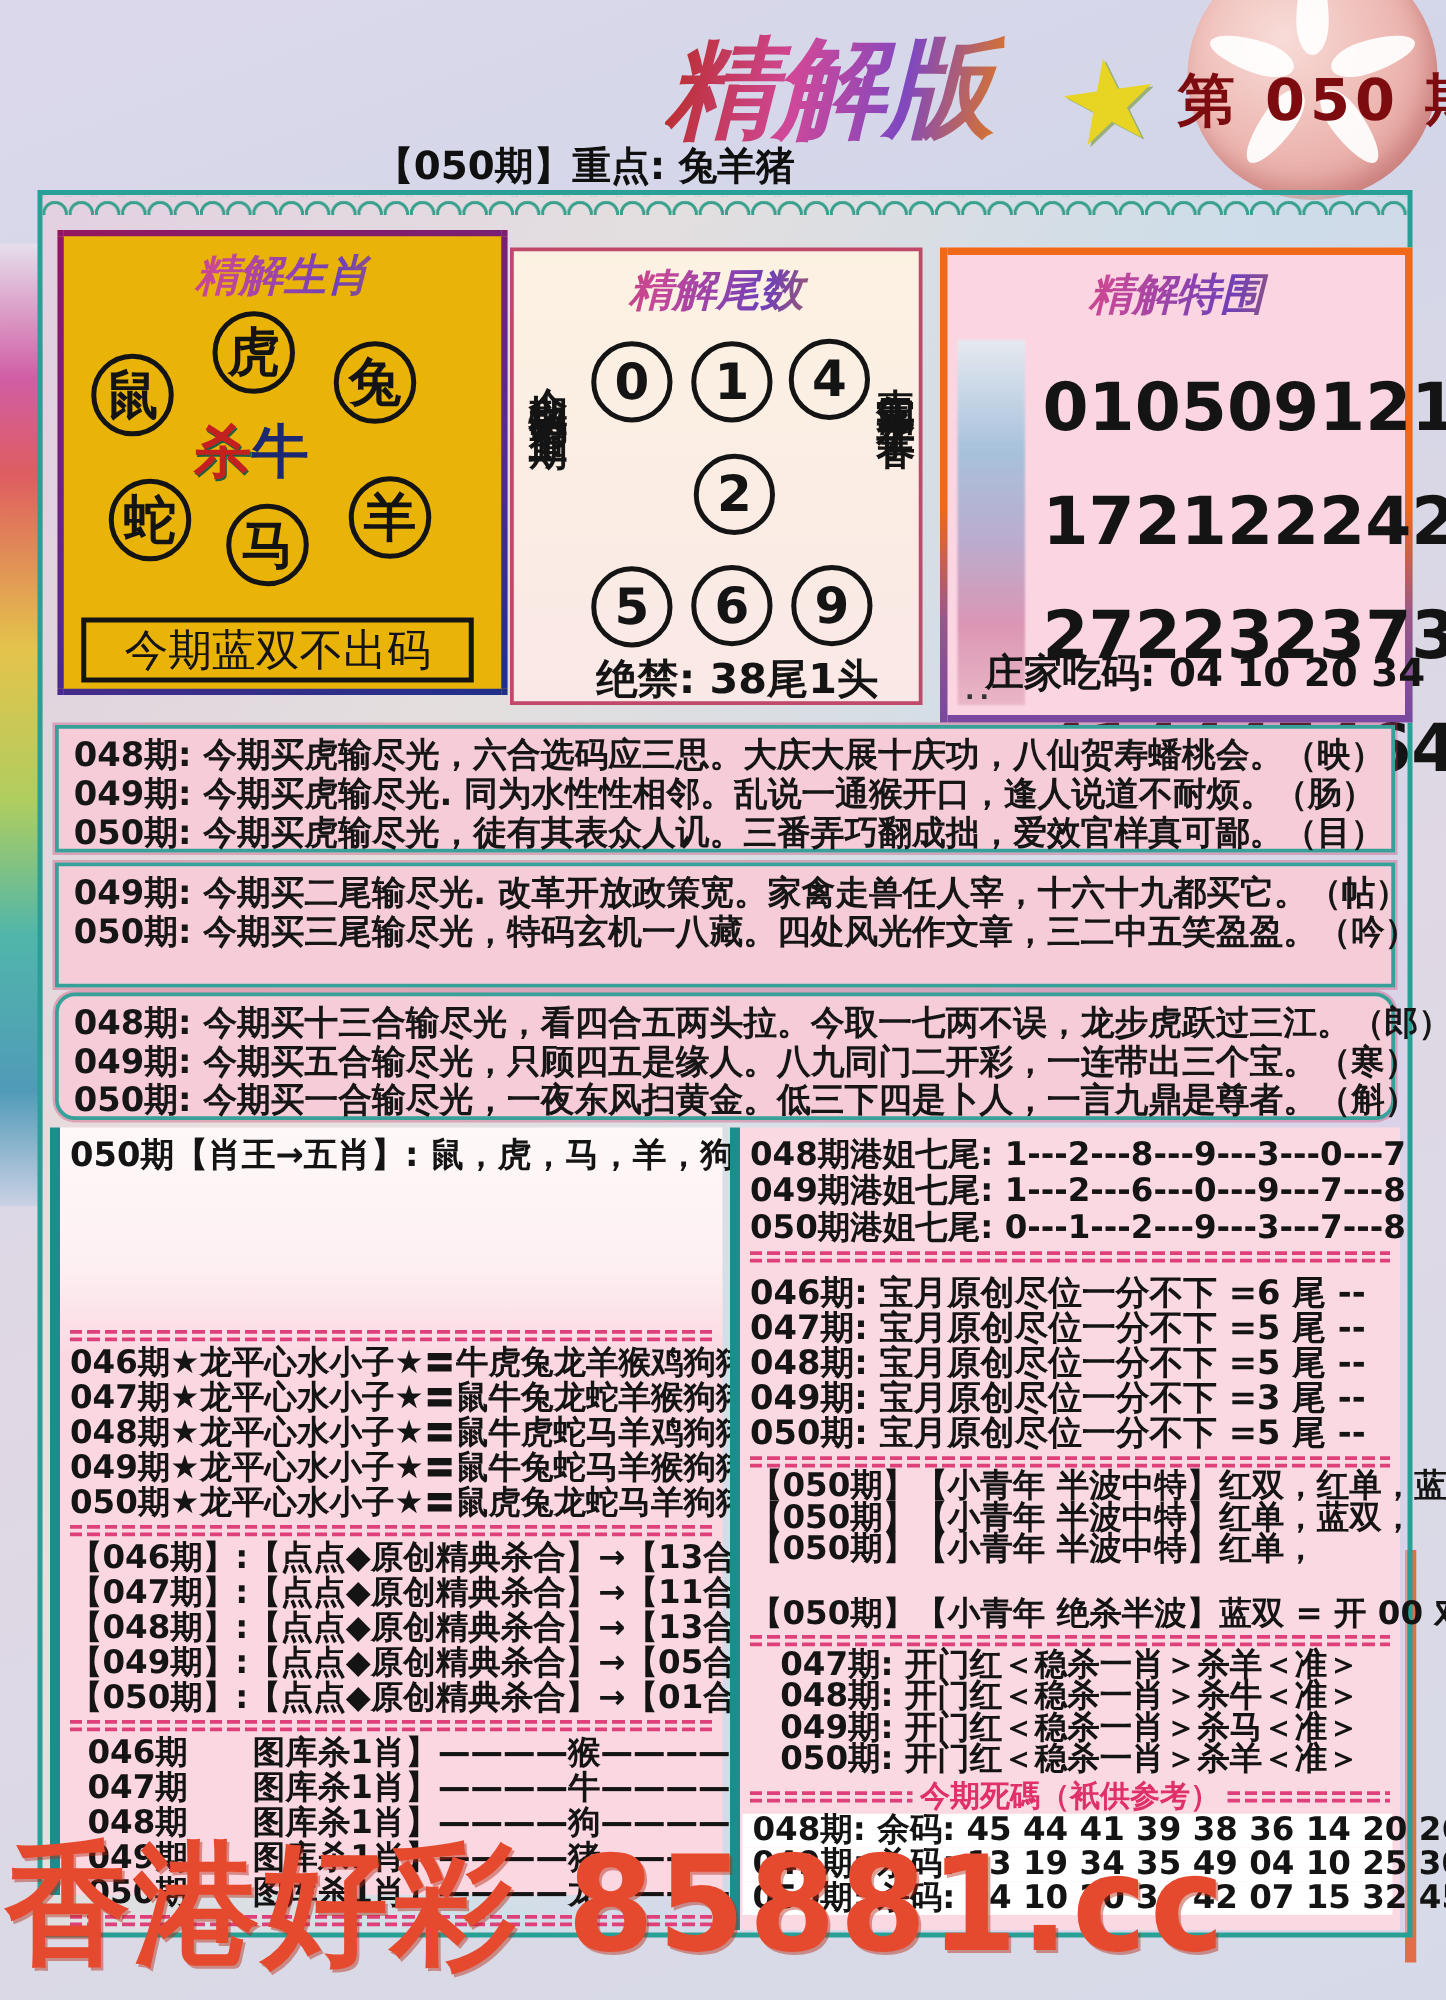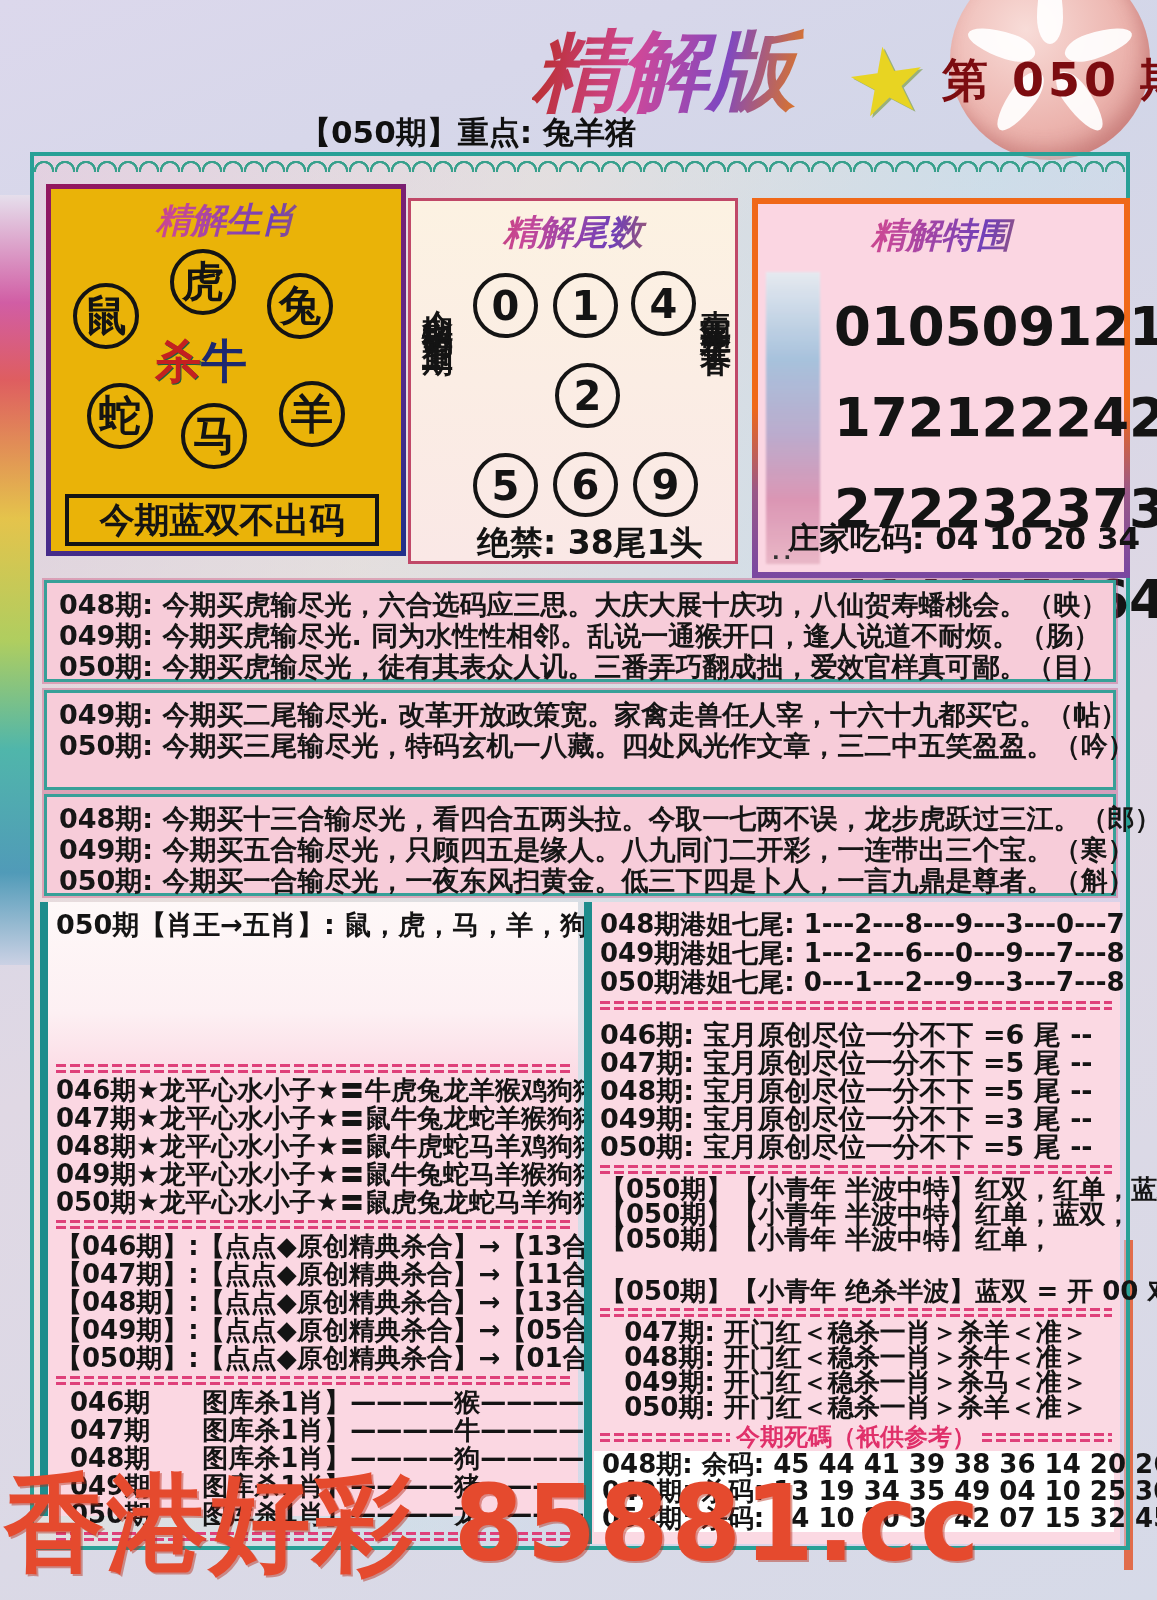--- a/index.html
+++ b/index.html
@@ -49,7 +49,7 @@
   .kill .sha{color:#c42020;text-shadow:1px 1px 0 #206040;}
   .kill .niu{color:#1c2870;}
   .znote{position:absolute;left:14px;top:305px;width:306px;height:44px;border:4px solid #141414;
-    display:flex;align-items:center;justify-content:center;font-size:35px;font-weight:bold;color:#141414;white-space:nowrap;}
+    display:flex;align-items:center;justify-content:center;font-size:35px;font-weight:normal;color:#141414;white-space:nowrap;}
   .vert{position:absolute;top:84px;height:290px;writing-mode:vertical-rl;text-orientation:upright;
     font-size:31px;font-weight:bold;color:#141414;letter-spacing:6px;}
   .dcir{width:57px;height:57px;font-size:40px;}

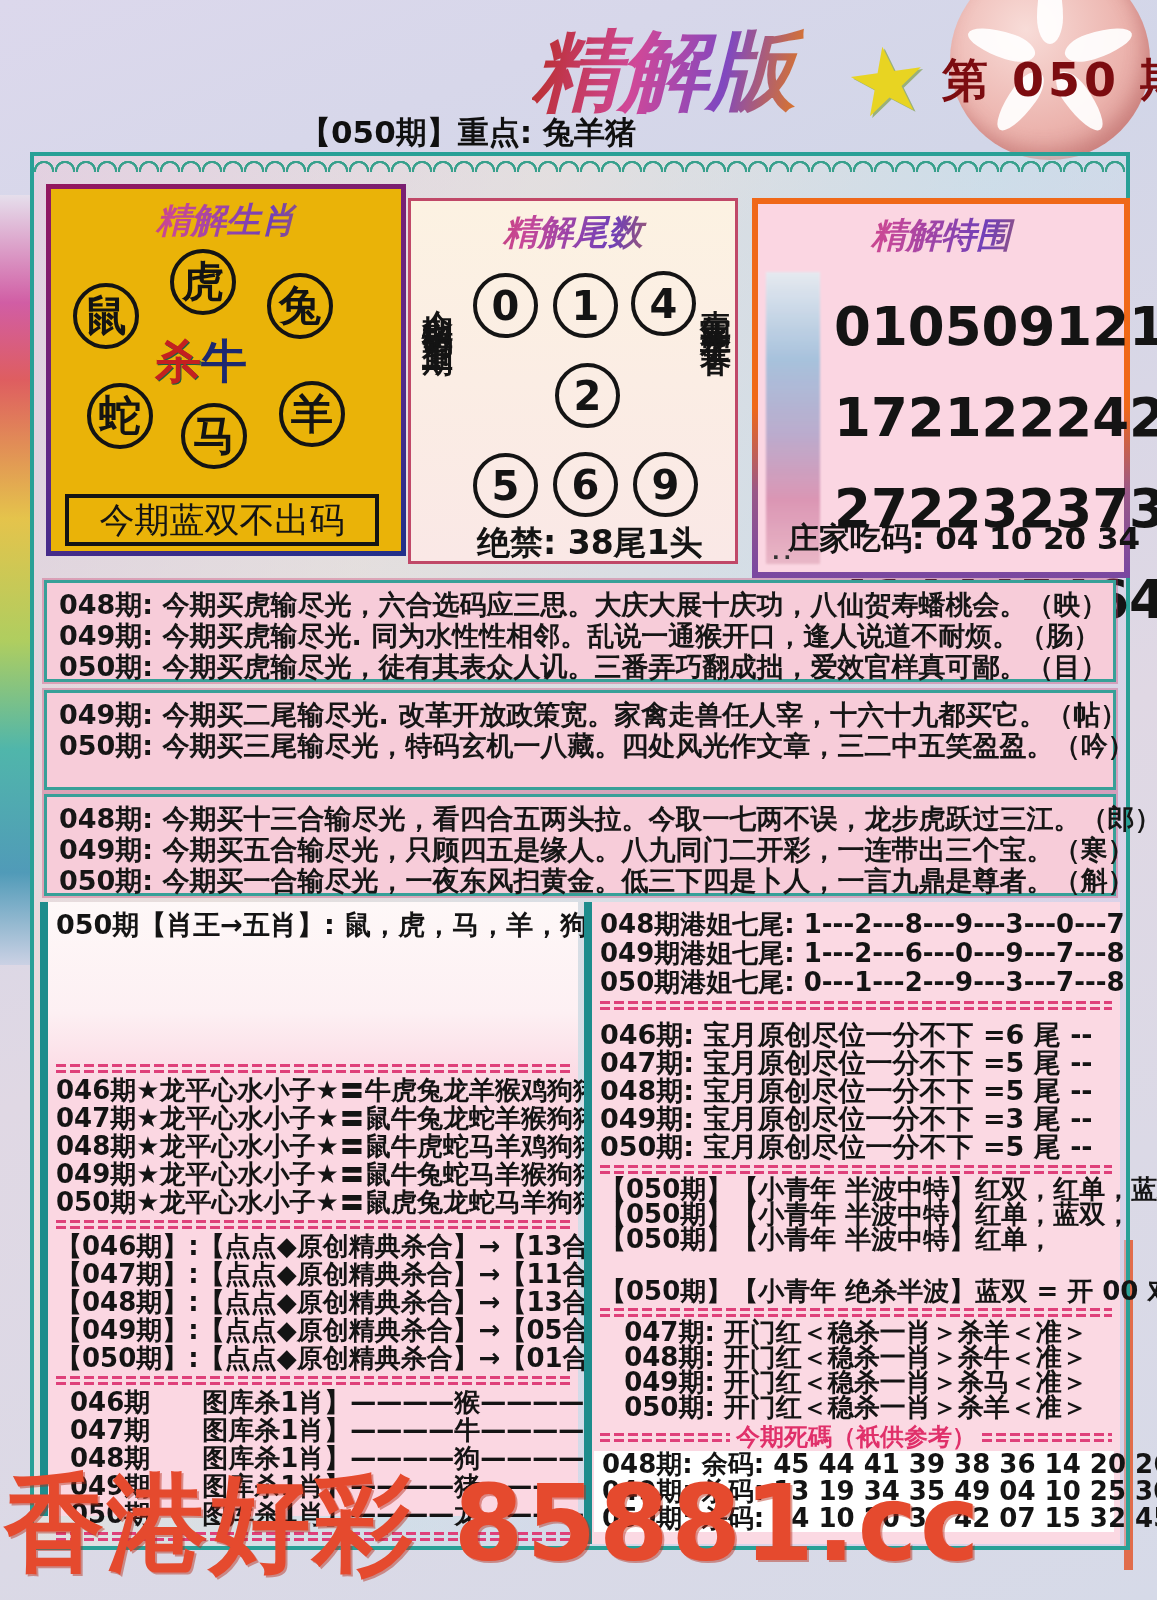--- a/index.html
+++ b/index.html
@@ -194,7 +194,7 @@
     <div class="poem-line">049期: 今期买二尾输尽光. 改革开放政策宽。家禽走兽任人宰，十六十九都买它。（帖）</div>
     <div class="poem-line">050期: 今期买三尾输尽光，特码玄机一八藏。四处风光作文章，三二中五笑盈盈。（吟）</div>
   </div>
-  <div class="abs poem" style="top:794px;height:102px;">
+  <div class="abs poem" style="top:794px;height:102px;border-radius:16px;">
     <div class="poem-line">048期: 今期买十三合输尽光，看四合五两头拉。今取一七两不误，龙步虎跃过三江。（郎）</div>
     <div class="poem-line">049期: 今期买五合输尽光，只顾四五是缘人。八九同门二开彩，一连带出三个宝。（寒）</div>
     <div class="poem-line">050期: 今期买一合输尽光，一夜东风扫黄金。低三下四是卜人，一言九鼎是尊者。（斛）</div>

